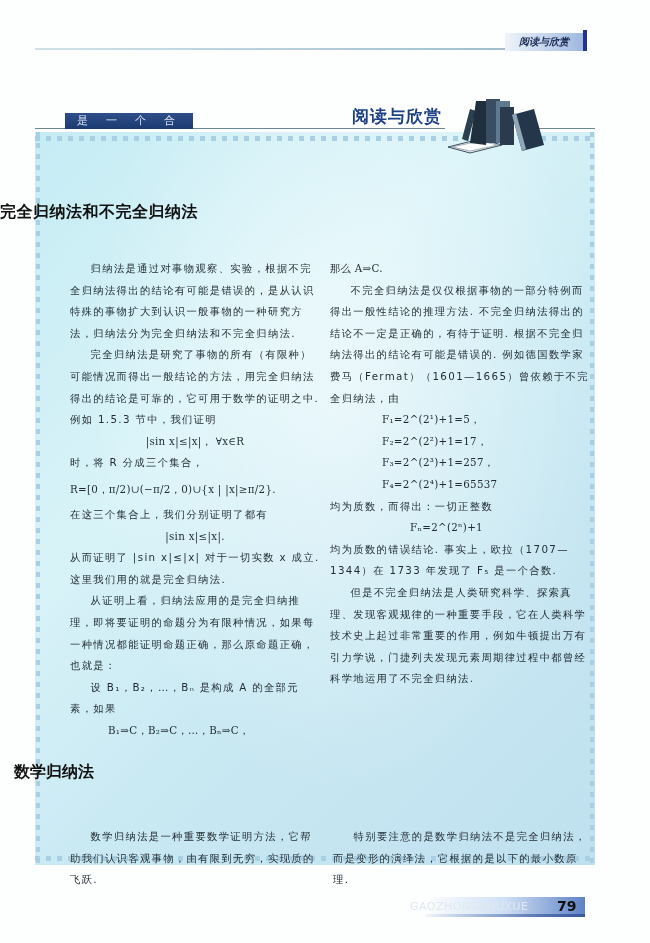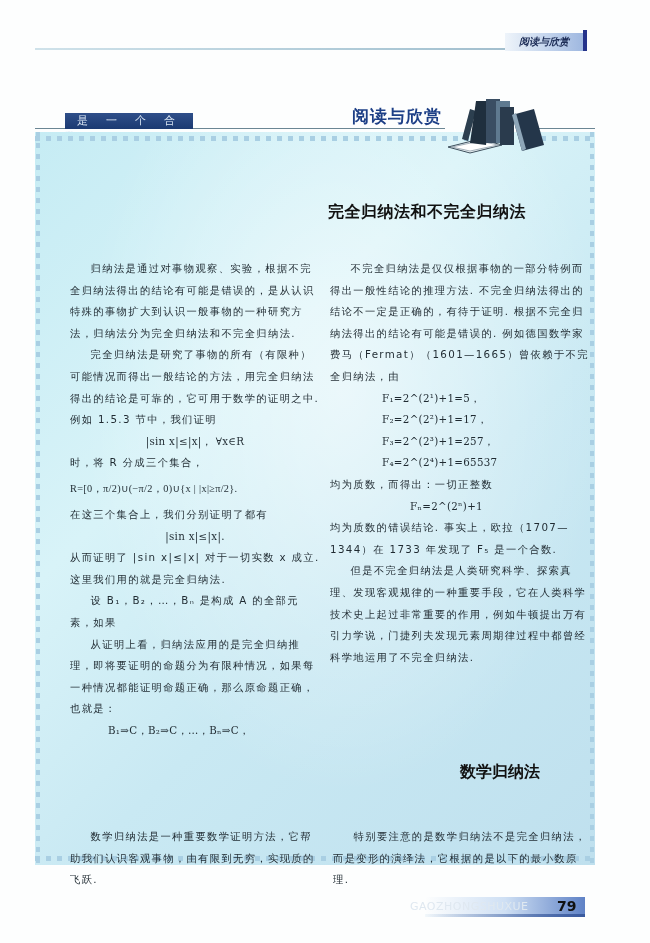--- a/index.html
+++ b/index.html
@@ -58,7 +58,7 @@
     .dots-right { right: 1px; }
 
     .article-title {
-      position: absolute; left: 0; width: 526px; text-align: right;
+      position: absolute; left: 0; width: 526px; text-align: left;
       font-family: "DejaVu Serif", serif; font-weight: bold; color: #111;
     }
     .t1 { top: 202px; font-size: 16px; letter-spacing: 0.5px; }

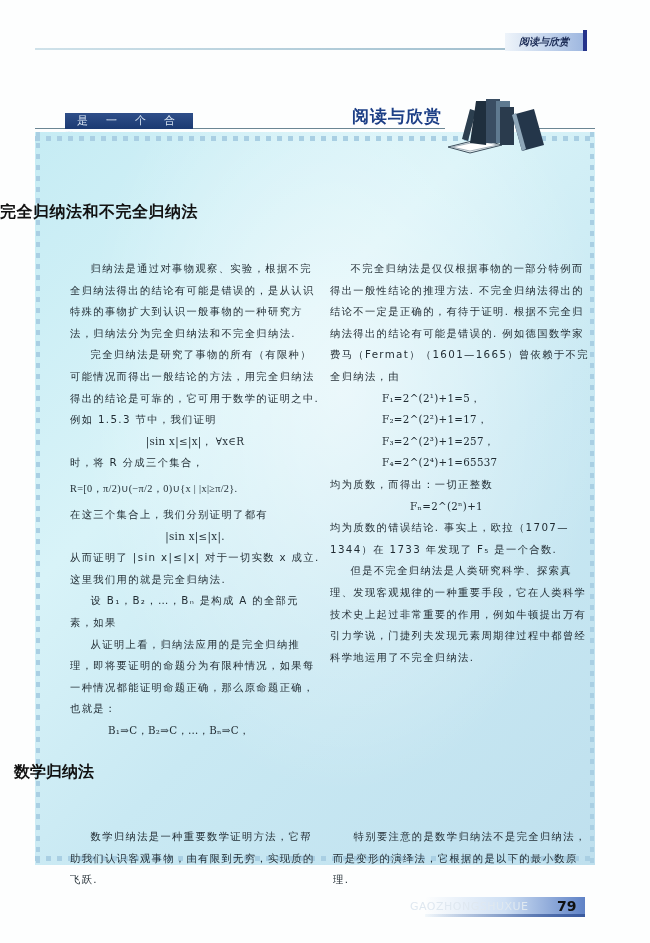--- a/index.html
+++ b/index.html
@@ -147,6 +147,7 @@
 </div>
 
 <div class="col col-right">
+  <p class="math">那么  A⇒C.</p>
   <p class="ind">不完全归纳法是仅仅根据事物的一部分特例而得出一般性结论的推理方法. 不完全归纳法得出的结论不一定是正确的，有待于证明. 根据不完全归纳法得出的结论有可能是错误的. 例如德国数学家费马（Fermat）（1601—1665）曾依赖于不完全归纳法，由</p>
   <p class="formula">F₁=2^(2¹)+1=5，</p>
   <p class="formula">F₂=2^(2²)+1=17，</p>

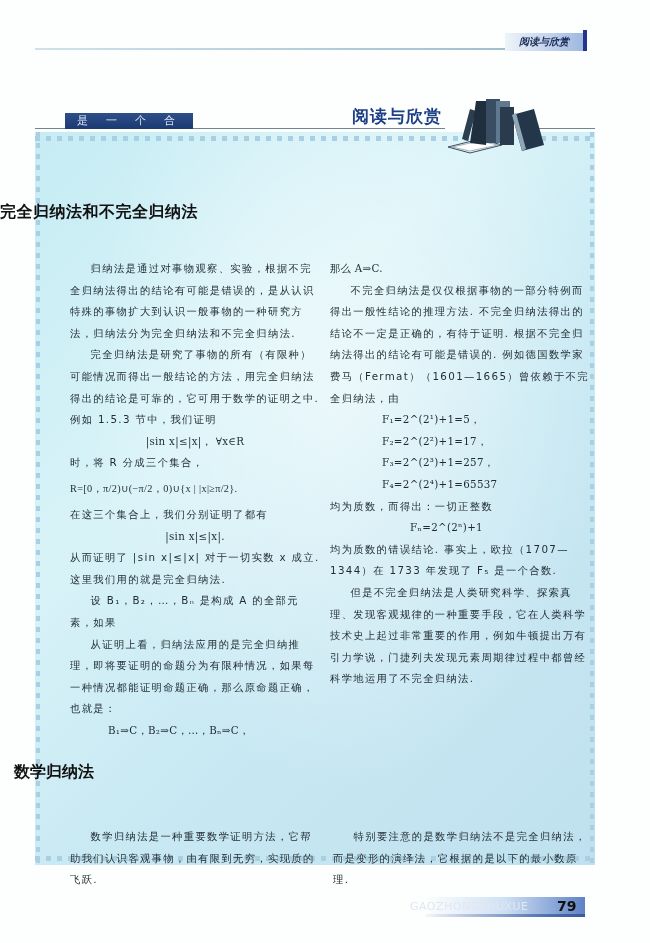--- a/index.html
+++ b/index.html
@@ -137,7 +137,7 @@
   <p class="ind">完全归纳法是研究了事物的所有（有限种）可能情况而得出一般结论的方法，用完全归纳法得出的结论是可靠的，它可用于数学的证明之中. 例如 1.5.3 节中，我们证明</p>
   <p class="math center">|sin x|≤|x|，  ∀x∈R</p>
   <p>时，将 R 分成三个集合，</p>
-  <p class="math" style="line-height:30px;font-family:Liberation Serif, serif;">R=[0，π/2)∪(−π/2，0)∪{x | |x|≥π/2}.</p>
+  <p class="math" style="line-height:30px;">R=[0，π/2)∪(−π/2，0)∪{x | |x|≥π/2}.</p>
   <p>在这三个集合上，我们分别证明了都有</p>
   <p class="math center">|sin x|≤|x|.</p>
   <p>从而证明了 |sin x|≤|x| 对于一切实数 x 成立. 这里我们用的就是完全归纳法.</p>

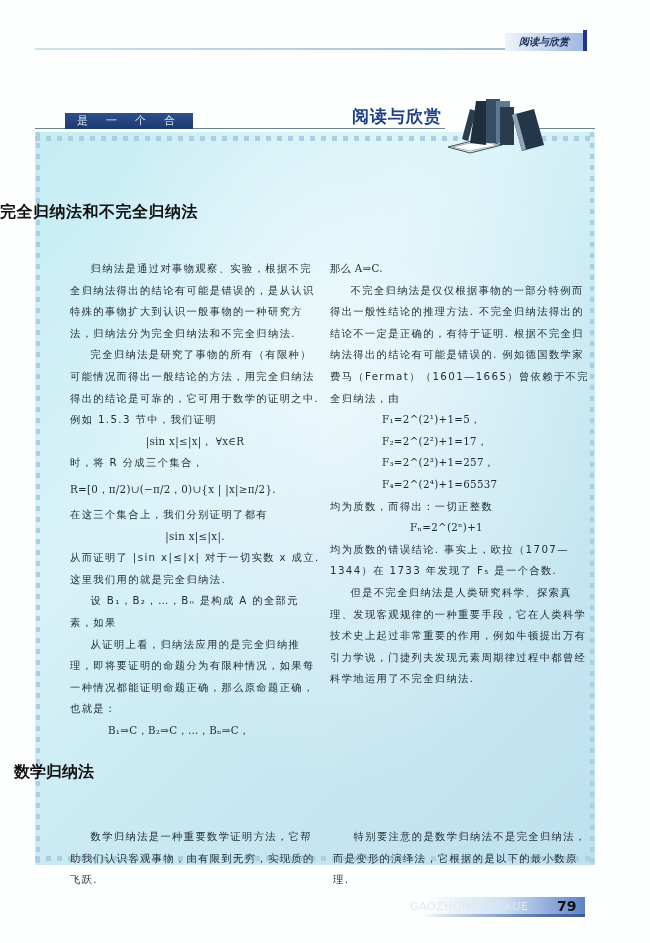--- a/index.html
+++ b/index.html
@@ -141,8 +141,8 @@
   <p>在这三个集合上，我们分别证明了都有</p>
   <p class="math center">|sin x|≤|x|.</p>
   <p>从而证明了 |sin x|≤|x| 对于一切实数 x 成立. 这里我们用的就是完全归纳法.</p>
+  <p class="ind">从证明上看，归纳法应用的是完全归纳推理，即将要证明的命题分为有限种情况，如果每一种情况都能证明命题正确，那么原命题正确，也就是：</p>
   <p class="ind">设 B₁，B₂，…，Bₙ 是构成 A 的全部元素，如果</p>
-  <p class="ind">从证明上看，归纳法应用的是完全归纳推理，即将要证明的命题分为有限种情况，如果每一种情况都能证明命题正确，那么原命题正确，也就是：</p>
   <p class="math mleft">B₁⇒C，B₂⇒C，…，Bₙ⇒C，</p>
 </div>
 

